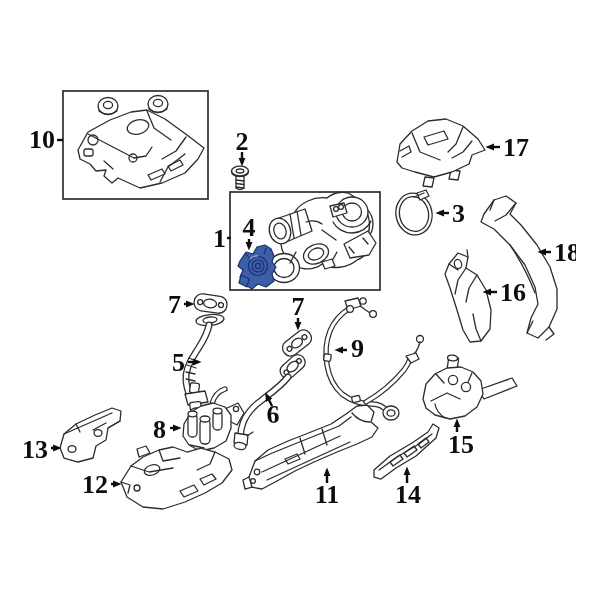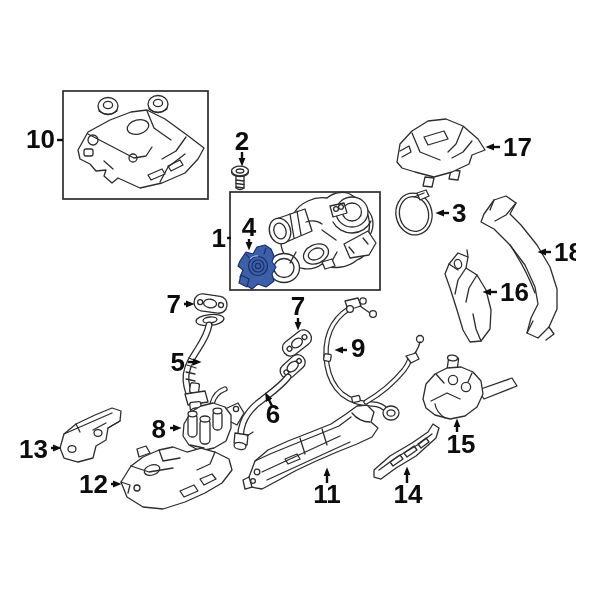--- a/index.html
+++ b/index.html
@@ -4,7 +4,7 @@
 <style>
   html,body { margin:0; padding:0; background:#ffffff; }
   .stage { position:relative; width:576px; height:600px; background:#ffffff; overflow:hidden;
-           font-family:Liberation Sans, sans-serif; }
+           font-family:Liberation Serif, serif; }
   svg { display:block; }
   .ln   { fill:none;    stroke:#2d2d2d; stroke-width:1.3; stroke-linecap:round; stroke-linejoin:round; }
   .fw   { fill:#ffffff; stroke:#2d2d2d; stroke-width:1.3; stroke-linejoin:round; }

